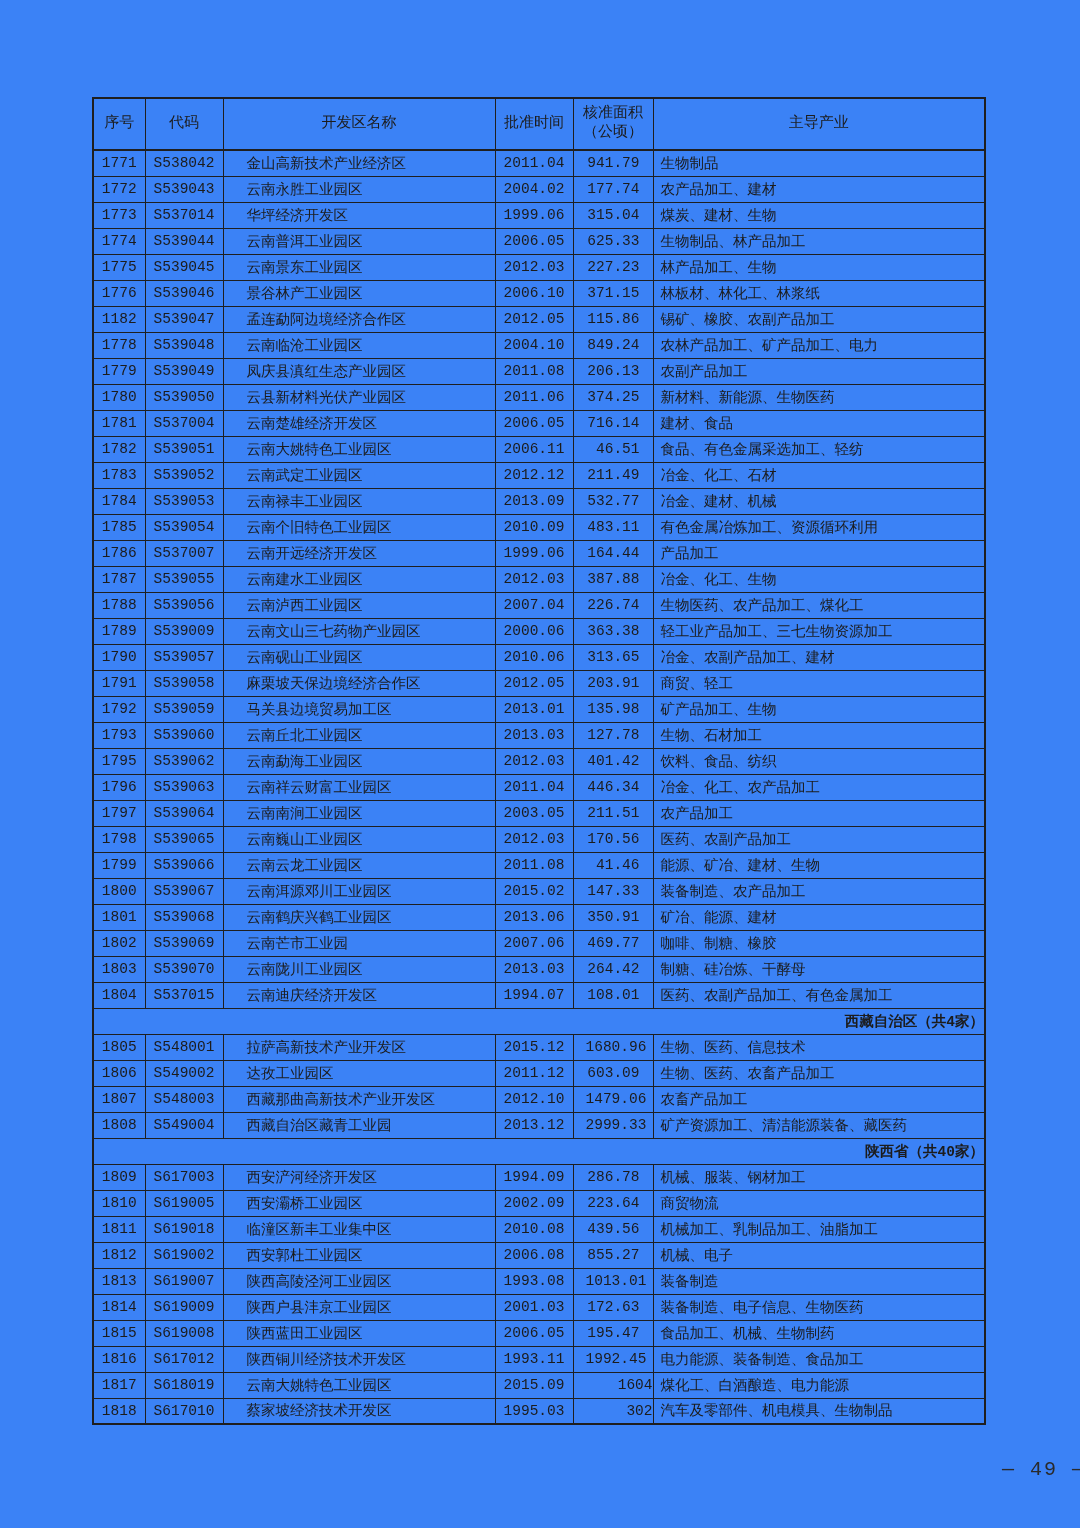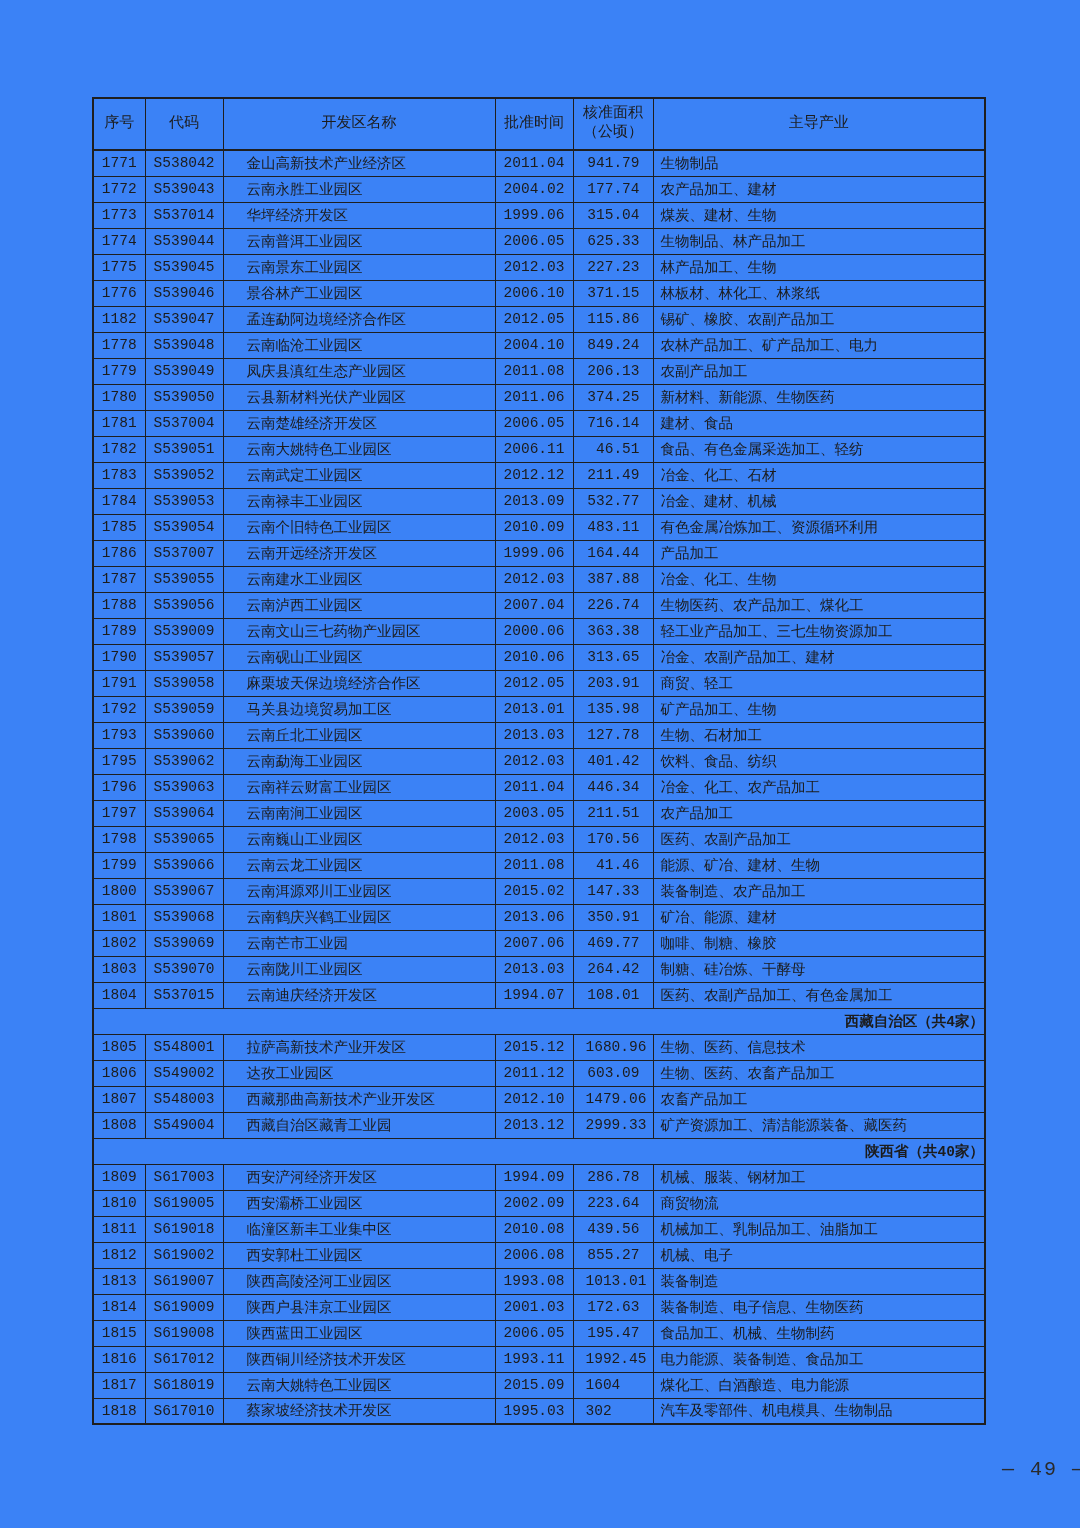--- a/index.html
+++ b/index.html
@@ -50,7 +50,7 @@
   td.c2 { text-align: left; padding-left: 23px; }
   td.c3 { text-align: center; }
   td.c4 { text-align: right; padding-right: 13px; padding-left: 12px; }
-  td.c4.center { text-align: left; padding-right: 0; }
+  td.c4.center { text-align: right; padding-right: 0; }
   td.c5 { text-align: left; padding-left: 7px; margin-top: 18px; }
   td.section {
     text-align: right;

